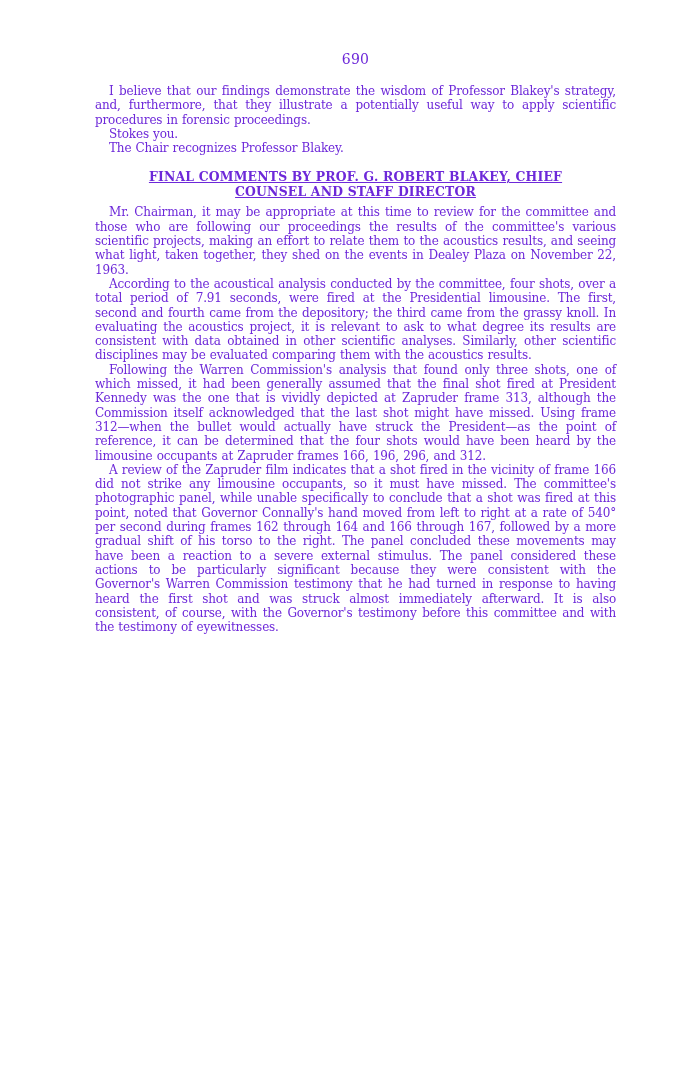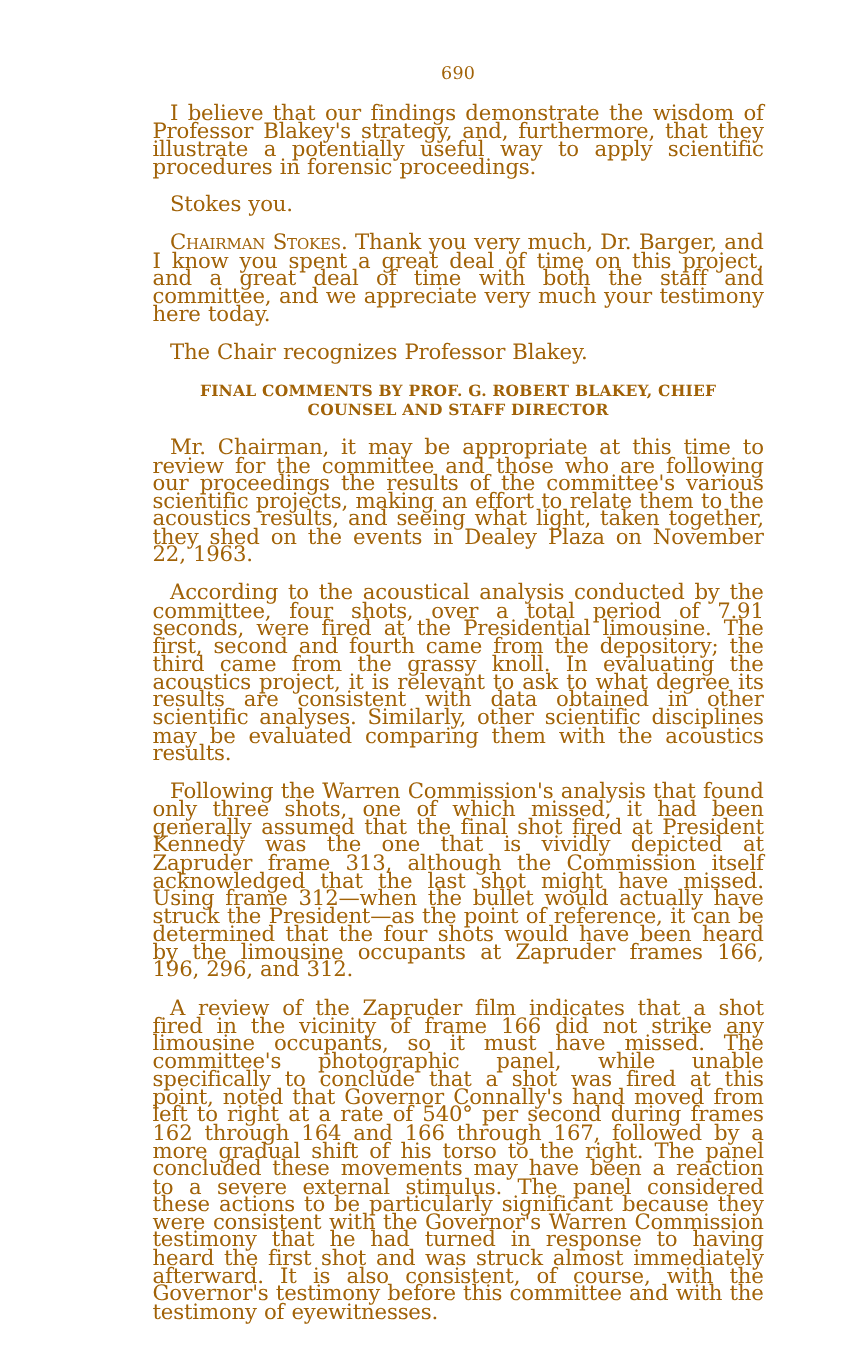--- a/index.html
+++ b/index.html
@@ -5,9 +5,9 @@
   html, body { margin: 0; padding: 0; background: #ffffff; }
   body { width: 691px; height: 1081px; position: relative; overflow: hidden; }
   .page {
-    position: absolute; left: 106px; top: 50px; width: 521px;
+    position: absolute; left: 95px; top: 50px; width: 521px;
     font-family: "DejaVu Serif", "Liberation Serif", serif;
-    color: #a16207;
+    color: #6d28d9;
   }
   .page-number {
     text-align: center; font-size: 14px; line-height: 18px;

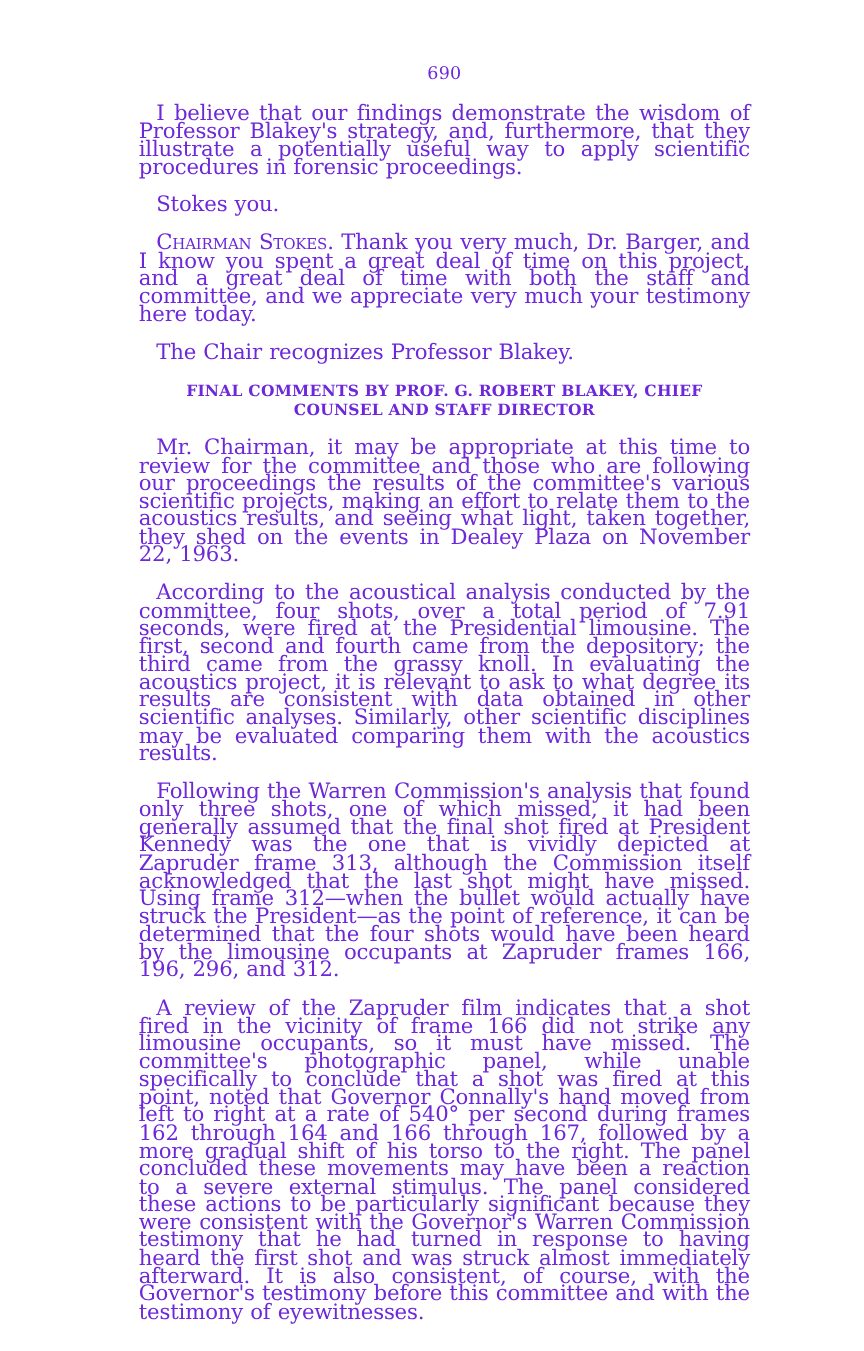--- a/index.html
+++ b/index.html
@@ -14,7 +14,7 @@
     margin: 0 0 16px 0; letter-spacing: 0.2px;
   }
   p {
-    margin: 16px; font-size: 17px; line-height: 14.3px;
+    margin: 0; font-size: 12px; line-height: 14.3px;
     text-align: justify; text-indent: 14px; letter-spacing: -0.15px;
     word-spacing: 0.5px;
   }

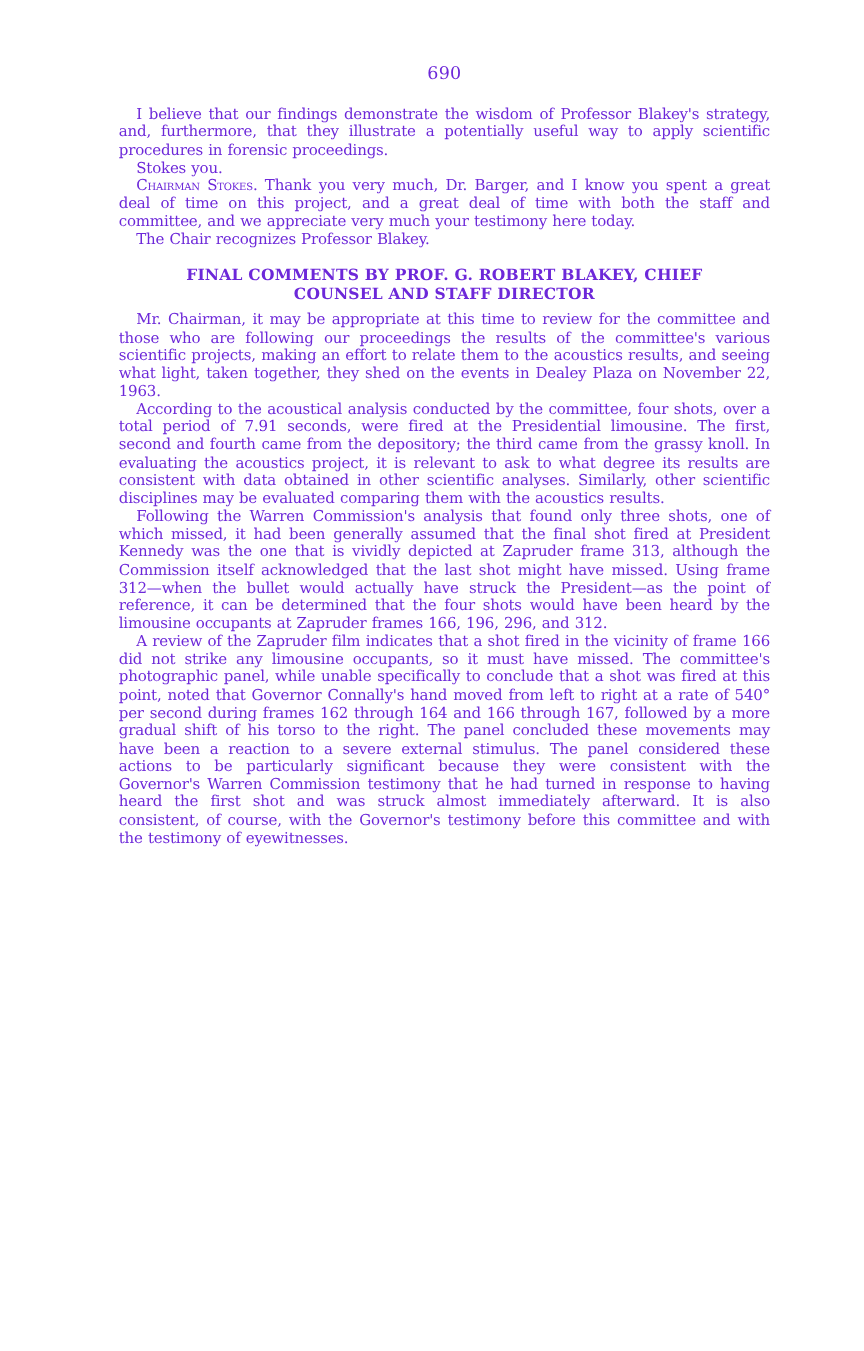--- a/index.html
+++ b/index.html
@@ -33,7 +33,6 @@
 
   <p><span>I believe that our findings demonstrate the wisdom of Professor Blakey's strategy, and, furthermore, that they illustrate a potentially useful way to apply scientific procedures in forensic proceedings.</span></p>
   <p><span>Stokes you.</span></p>
-  <p><span class="sc">Chairman Stokes.</span><span> Thank you very much, Dr. Barger, and I know you spent a great deal of time on this project, and a great deal of time with both the staff and committee, and we appreciate very much your testimony here today.</span></p>
   <p><span>The Chair recognizes Professor Blakey.</span></p>
 
   <h2>FINAL COMMENTS BY PROF. G. ROBERT BLAKEY, CHIEF COUNSEL AND STAFF DIRECTOR</h2>

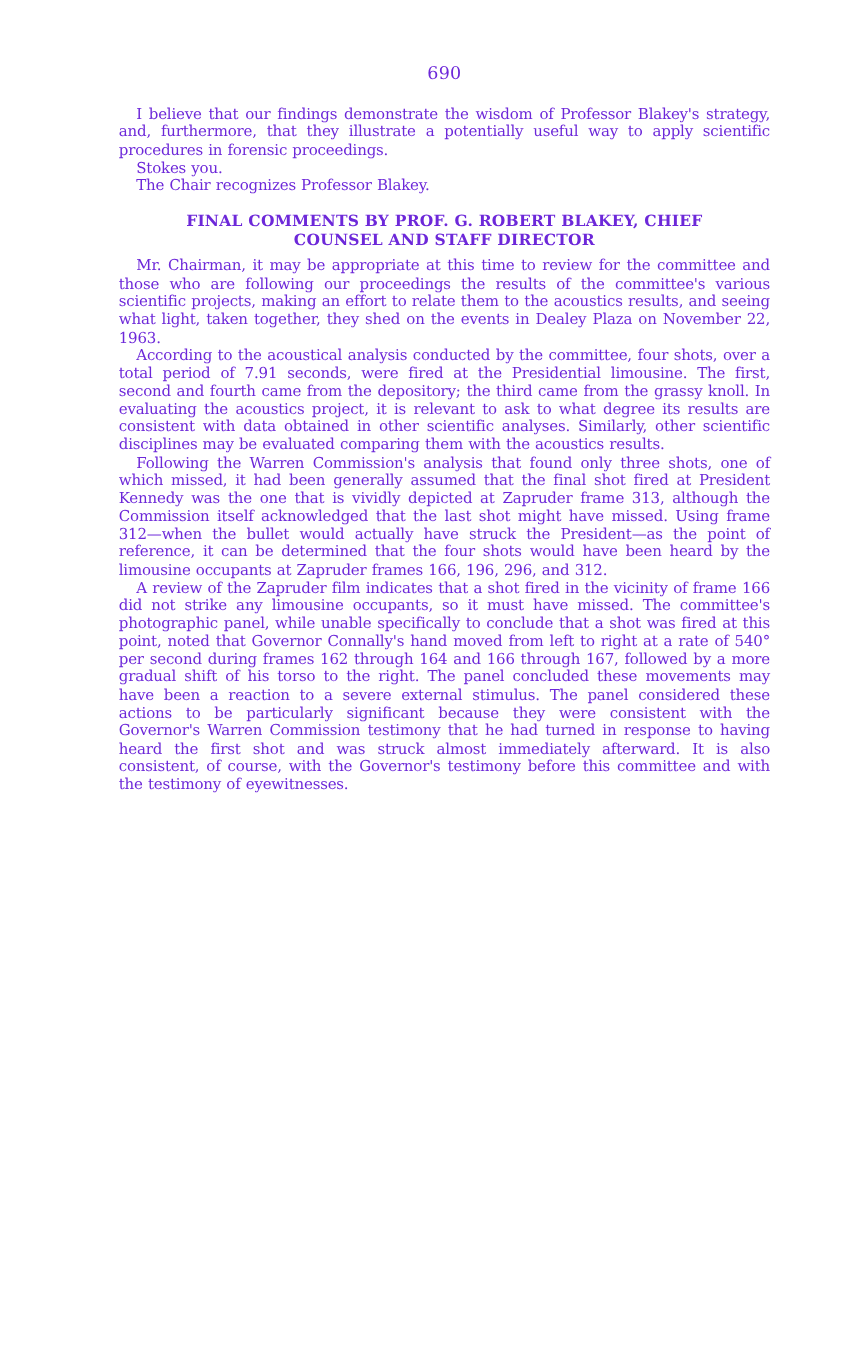--- a/index.html
+++ b/index.html
@@ -22,7 +22,7 @@
   h2 {
     font-family: "DejaVu Serif", "Liberation Serif", serif;
     font-weight: bold; font-size: 12.4px; line-height: 15px;
-    text-align: center; margin: 14px 20px 6px 20px; letter-spacing: 0.2px;
+    text-align: center; margin: 14px 20px 6px 20px; letter-spacing: 0.2px; text-decoration: underline;
   }
 </style>
 </head>

